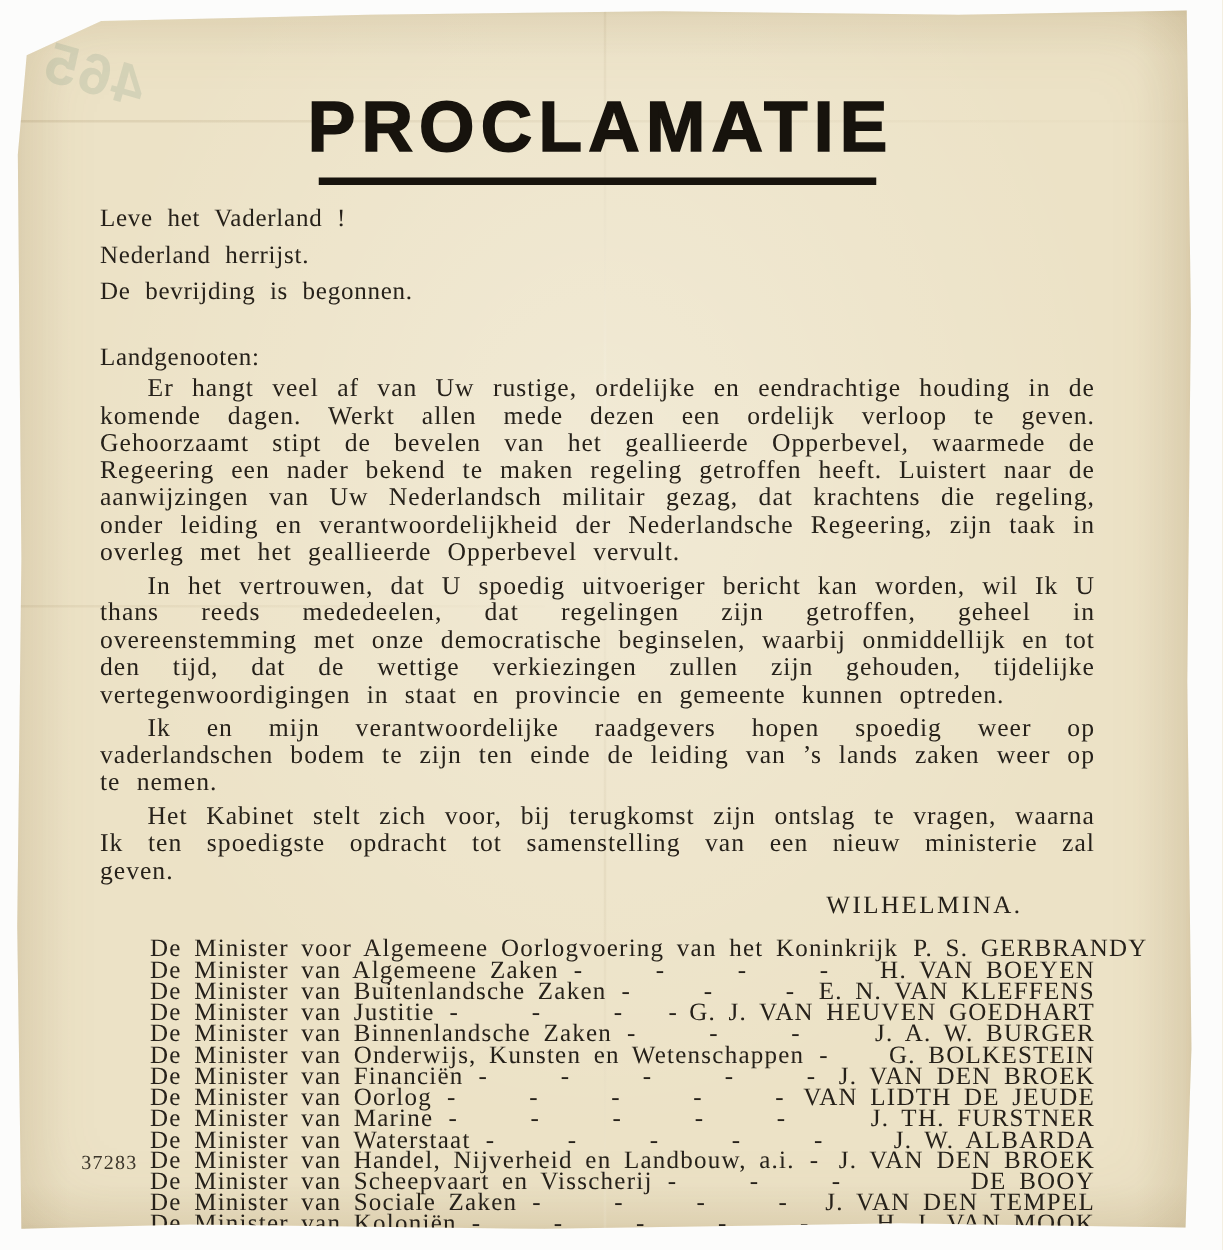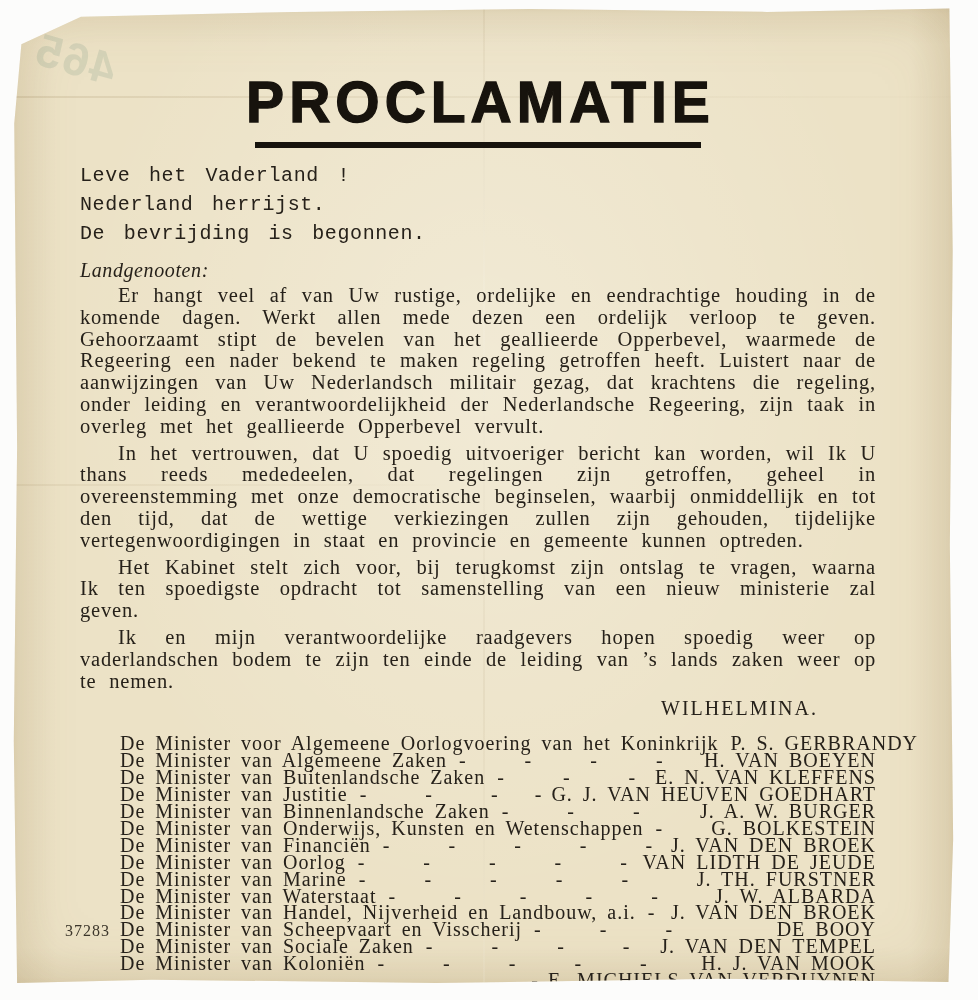--- a/index.html
+++ b/index.html
@@ -47,7 +47,7 @@
     color:#17130d;margin-top:24px;-webkit-text-stroke:1.3px #17130d;
   }
   .title-rule{width:446px;height:6px;background:#17130d;margin:11px auto 0;}
-  .opening{margin-top:13px;font-size:20px;line-height:29px;letter-spacing:0.6px;word-spacing:6px;font-family:Liberation Mono, monospace;}
+  .opening{margin-top:13px;font-size:20px;line-height:29px;letter-spacing:0.6px;word-spacing:6px;}
   .salutation{margin-top:8px;font-size:20px;line-height:29px;letter-spacing:0.6px;word-spacing:6px;font-style:italic;}
   .para{
     margin:0;font-size:20.5px;line-height:21.8px;

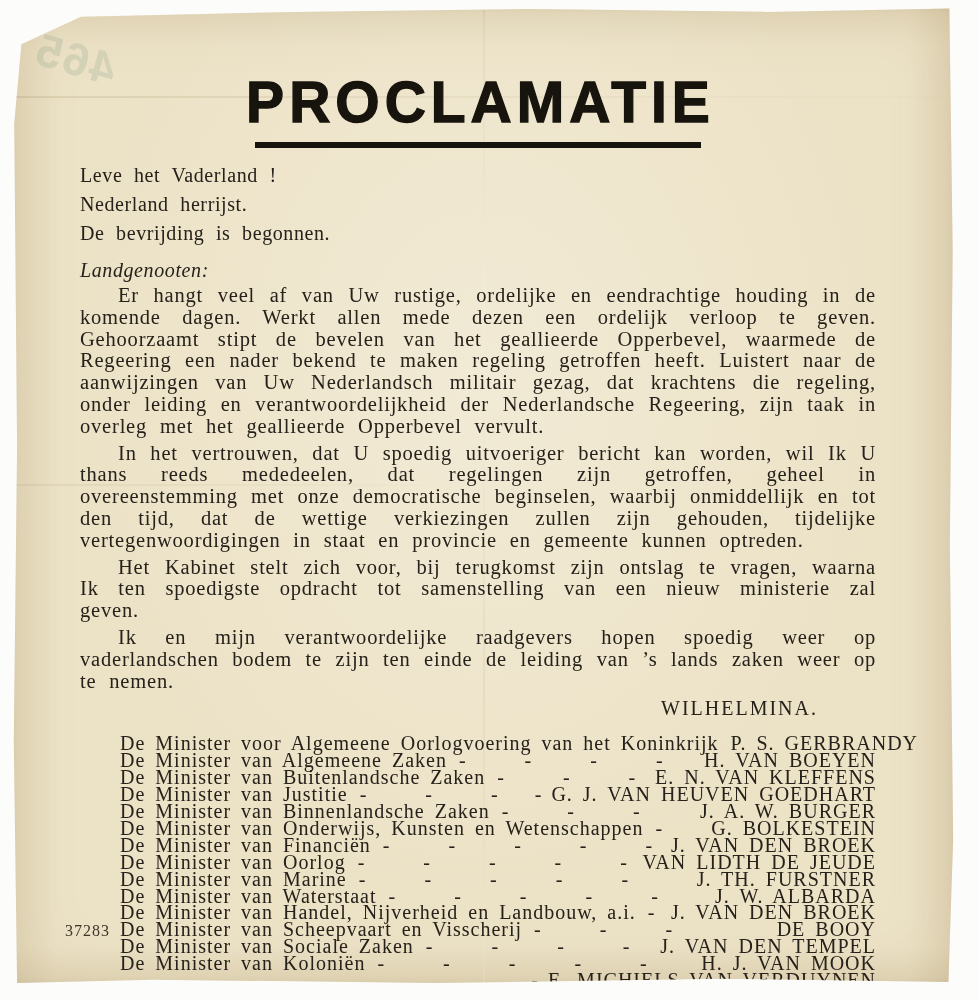--- a/index.html
+++ b/index.html
@@ -48,7 +48,7 @@
   }
   .title-rule{width:446px;height:6px;background:#17130d;margin:11px auto 0;}
   .opening{margin-top:13px;font-size:20px;line-height:29px;letter-spacing:0.6px;word-spacing:6px;}
-  .salutation{margin-top:8px;font-size:20px;line-height:29px;letter-spacing:0.6px;word-spacing:6px;font-style:italic;}
+  .salutation{margin-top:24px;font-size:20px;line-height:29px;letter-spacing:0.6px;word-spacing:6px;}
   .para{
     margin:0;font-size:20.5px;line-height:21.8px;
     text-align:justify;text-indent:38px;

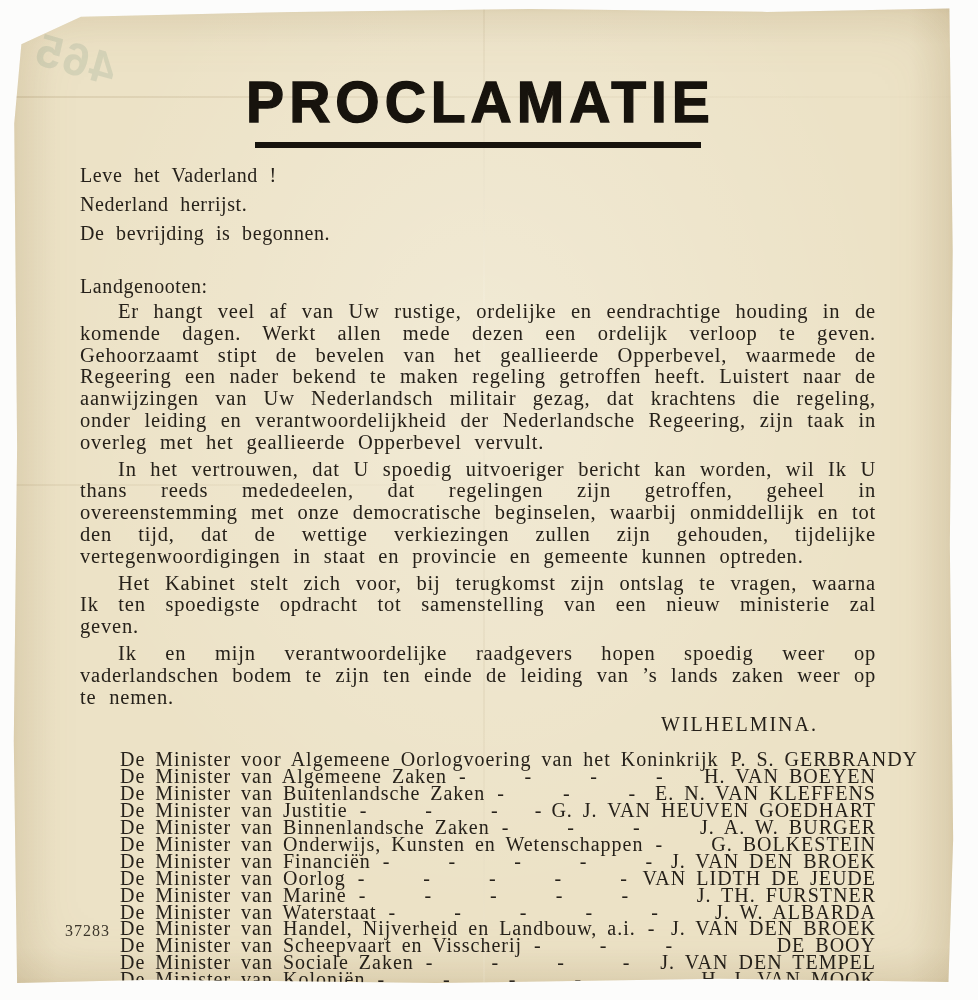--- a/index.html
+++ b/index.html
@@ -88,8 +88,8 @@
 
     <p class="para">Er hangt veel af van Uw rustige, ordelijke en eendrachtige houding in de komende dagen.  Werkt allen mede dezen een ordelijk verloop te geven. Gehoorzaamt stipt de bevelen van het geallieerde Opperbevel, waarmede de Regeering een nader bekend te maken regeling getroffen heeft.  Luistert naar de aanwijzingen van Uw Nederlandsch militair gezag, dat krachtens die regeling, onder leiding en verantwoordelijkheid der Nederlandsche Regeering, zijn taak in overleg met het geallieerde Opperbevel vervult.</p>
     <p class="para">In het vertrouwen, dat U spoedig uitvoeriger bericht kan worden, wil Ik U thans reeds mededeelen, dat regelingen zijn getroffen, geheel in overeenstemming met onze democratische beginselen, waarbij onmiddellijk en tot den tijd, dat de wettige verkiezingen zullen zijn gehouden, tijdelijke vertegenwoordigingen in staat en provincie en gemeente kunnen optreden.</p>
+    <p class="para">Ik en mijn verantwoordelijke raadgevers hopen spoedig weer op vaderlandschen bodem te zijn ten einde de leiding van ’s lands zaken weer op te nemen.</p>
     <p class="para">Het Kabinet stelt zich voor, bij terugkomst zijn ontslag te vragen, waarna Ik ten spoedigste opdracht tot samenstelling van een nieuw ministerie zal geven.</p>
-    <p class="para">Ik en mijn verantwoordelijke raadgevers hopen spoedig weer op vaderlandschen bodem te zijn ten einde de leiding van ’s lands zaken weer op te nemen.</p>
 
     <div class="signature">WILHELMINA.</div>
 

